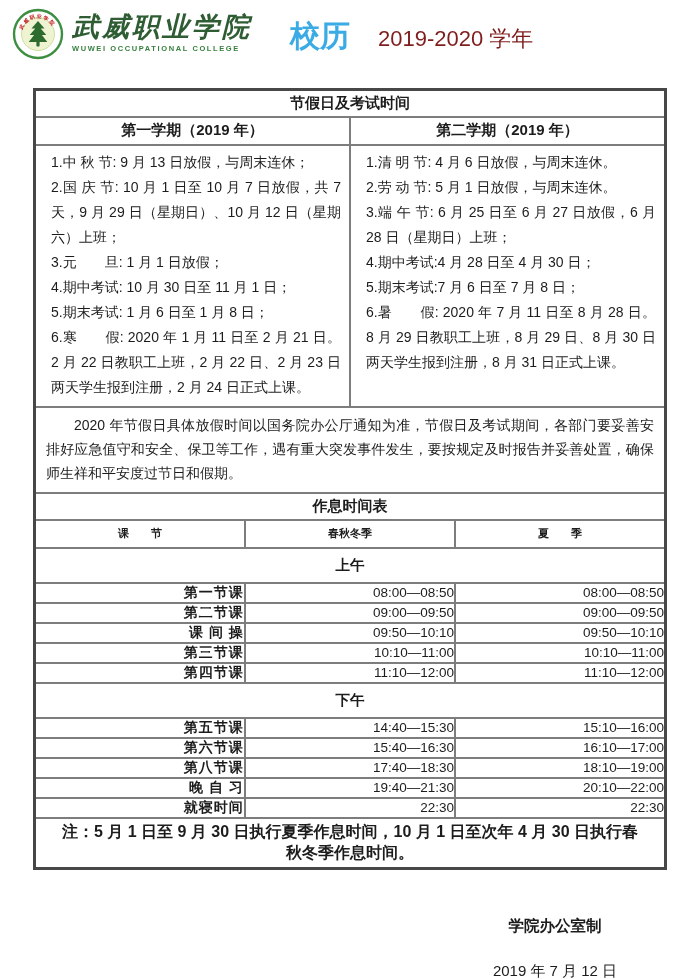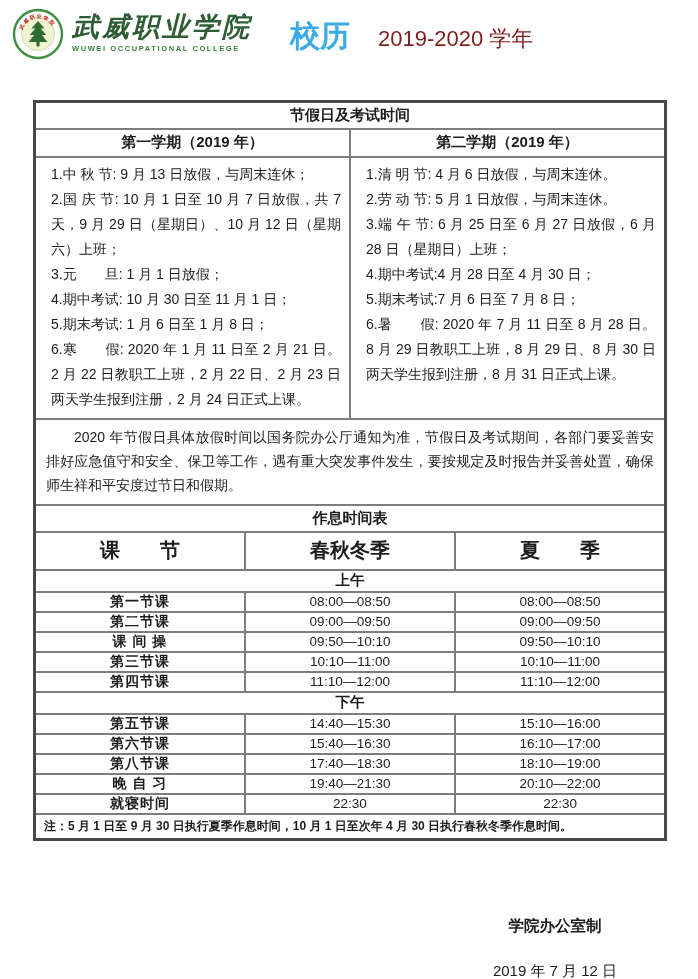--- a/index.html
+++ b/index.html
@@ -18,7 +18,7 @@
   .title-year { font-size: 22px; color: #7f1d1d; margin-left: 28px; }
 
   
-  table.cal { position: absolute; top: 100px; left: 33px; width: 634px;
+  table.cal { position: absolute; top: 88px; left: 33px; width: 634px;
               border-collapse: collapse; table-layout: fixed; }
   table.cal { border: 3px solid #474747; }
   table.cal td { border: 2px solid #7d7d7d; text-align: center; vertical-align: middle; padding: 0; }

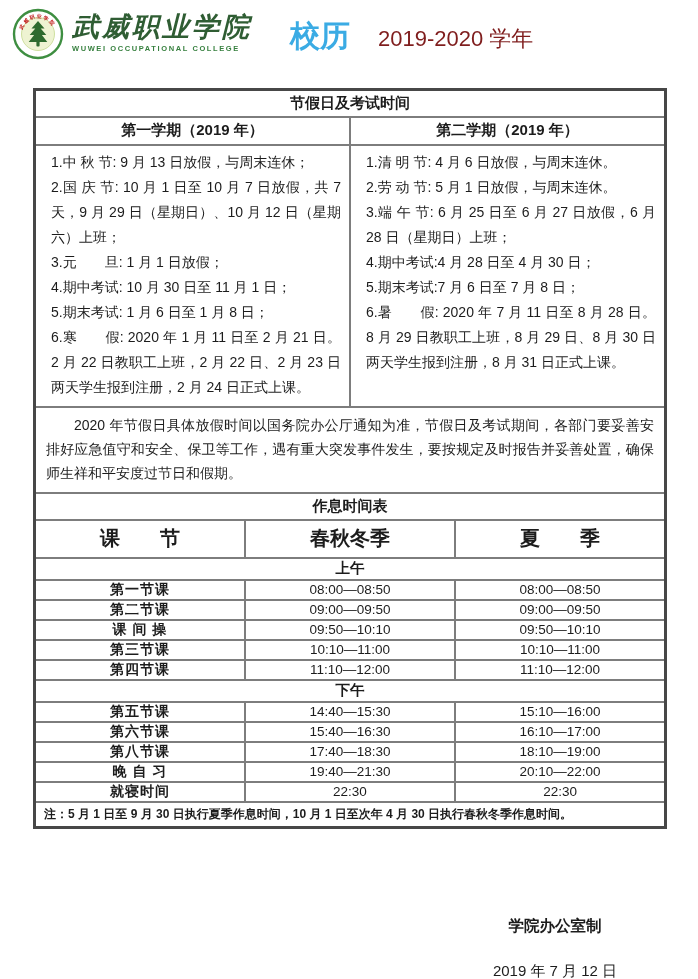--- a/index.html
+++ b/index.html
@@ -29,7 +29,7 @@
   tr.sem-body p  { margin: 0; font-size: 14px; line-height: 25px; text-align: justify; }
   tr.notice td   { text-align: justify; text-indent: 2em; padding: 5px 10px 7px 10px;
                    font-size: 14px; line-height: 24px; }
-  tr.sch-head td { font-weight: bold; font-size: 20px; height: 38px; margin-top: 38px; }
+  tr.sch-head td { font-weight: bold; font-size: 11px; height: 28px; margin-top: 38px; }
   tr.section-row td { font-weight: bold; font-size: 14.5px; height: 22px; }
   tr.sched-row td { height: 15px; }
   tr.sched-row td.lbl  { font-weight: 600; font-size: 14px; letter-spacing: 1px; }

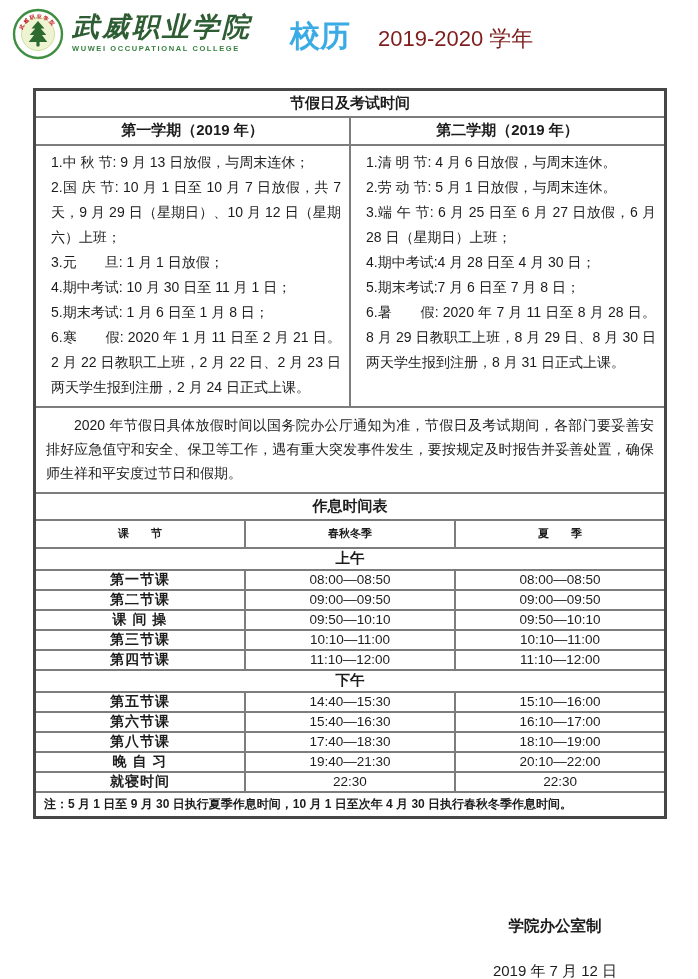--- a/index.html
+++ b/index.html
@@ -30,7 +30,7 @@
   tr.notice td   { text-align: justify; text-indent: 2em; padding: 5px 10px 7px 10px;
                    font-size: 14px; line-height: 24px; }
   tr.sch-head td { font-weight: bold; font-size: 11px; height: 28px; margin-top: 38px; }
-  tr.section-row td { font-weight: bold; font-size: 14.5px; height: 22px; }
+  tr.section-row td { font-weight: bold; font-size: 14.5px; height: 35px; }
   tr.sched-row td { height: 15px; }
   tr.sched-row td.lbl  { font-weight: 600; font-size: 14px; letter-spacing: 1px; }
   tr.sched-row td.time { font-size: 13.5px; }

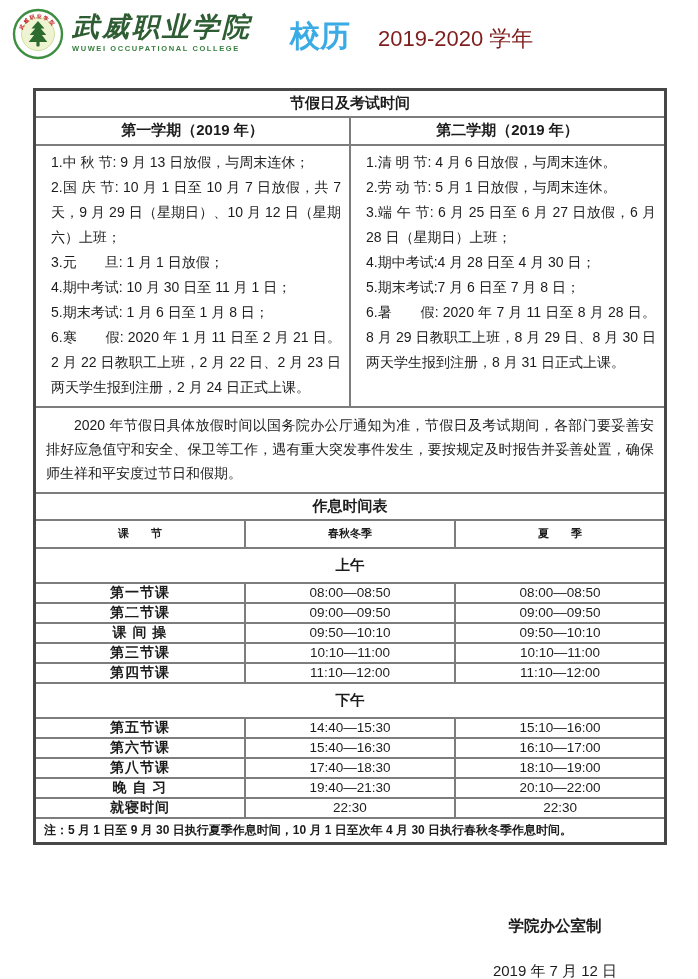--- a/index.html
+++ b/index.html
@@ -31,7 +31,7 @@
                    font-size: 14px; line-height: 24px; }
   tr.sch-head td { font-weight: bold; font-size: 11px; height: 28px; margin-top: 38px; }
   tr.section-row td { font-weight: bold; font-size: 14.5px; height: 35px; }
-  tr.sched-row td { height: 15px; }
+  tr.sched-row td { height: 15px; text-align: right; }
   tr.sched-row td.lbl  { font-weight: 600; font-size: 14px; letter-spacing: 1px; }
   tr.sched-row td.time { font-size: 13.5px; }
   tr.note-row td { text-align: left; padding: 3px 8px; font-weight: 600; font-size: 12px; height: 26px; }

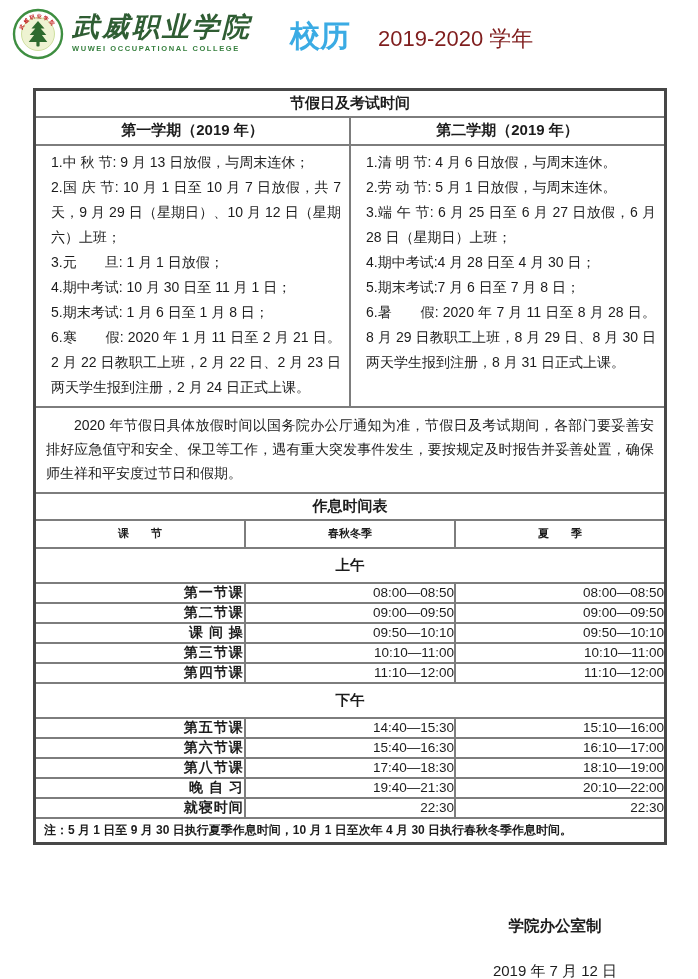--- a/index.html
+++ b/index.html
@@ -34,7 +34,7 @@
   tr.sched-row td { height: 15px; text-align: right; }
   tr.sched-row td.lbl  { font-weight: 600; font-size: 14px; letter-spacing: 1px; }
   tr.sched-row td.time { font-size: 13.5px; }
-  tr.note-row td { text-align: left; padding: 3px 8px; font-weight: 600; font-size: 12px; height: 26px; }
+  tr.note-row td { text-align: center; padding: 3px 20px; font-weight: 600; font-size: 16px; height: 26px; }
 
   
   .footer { position: absolute; top: 916px; left: 430px; width: 250px; text-align: center; }

